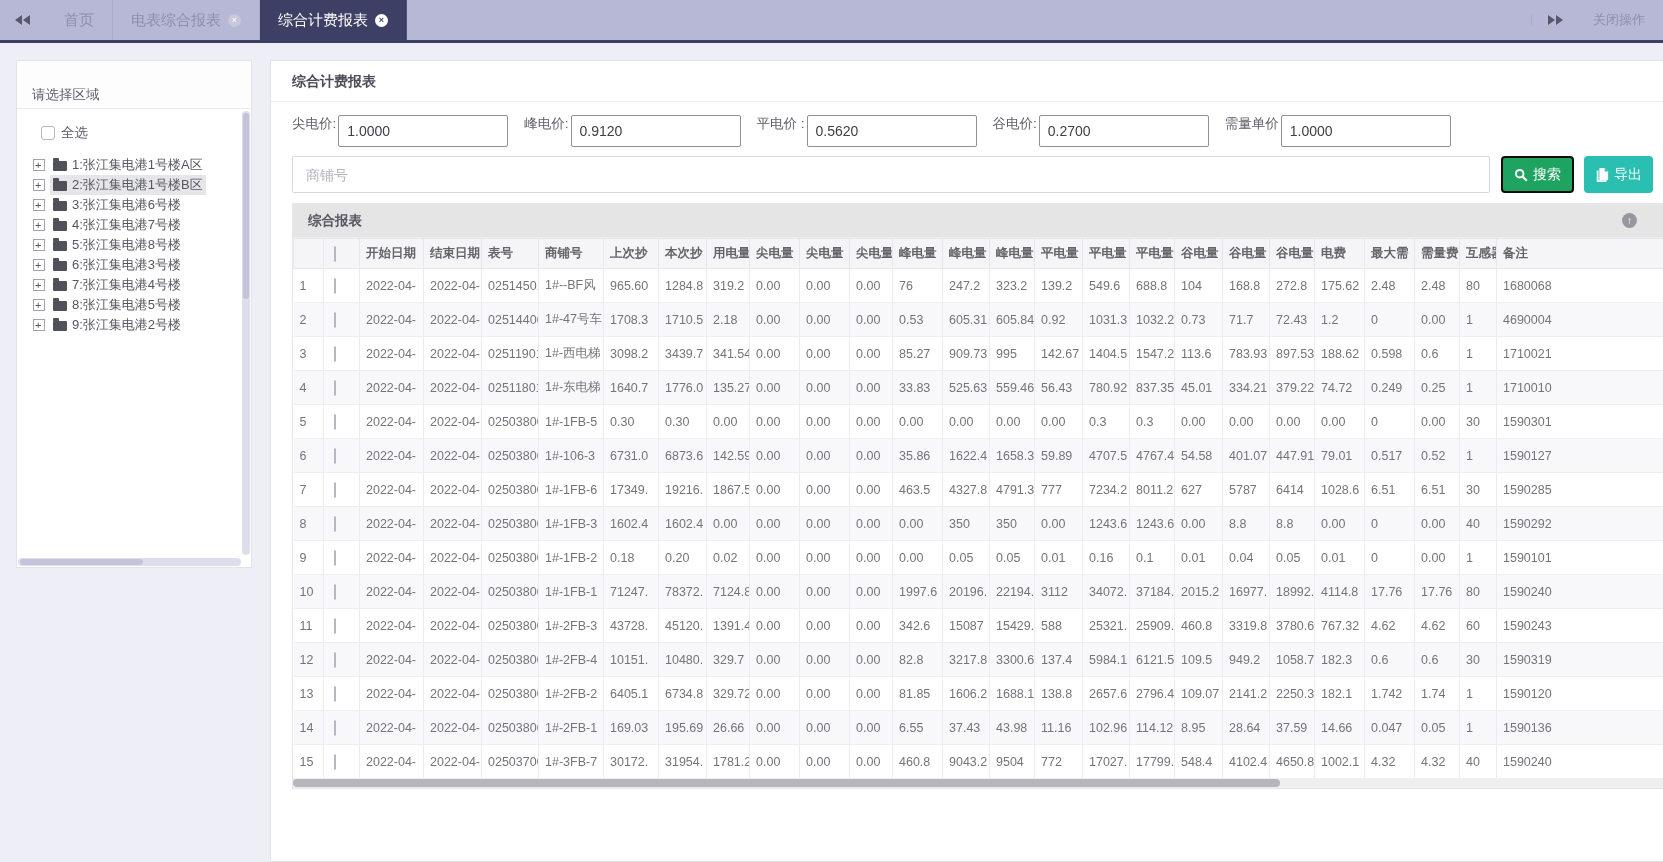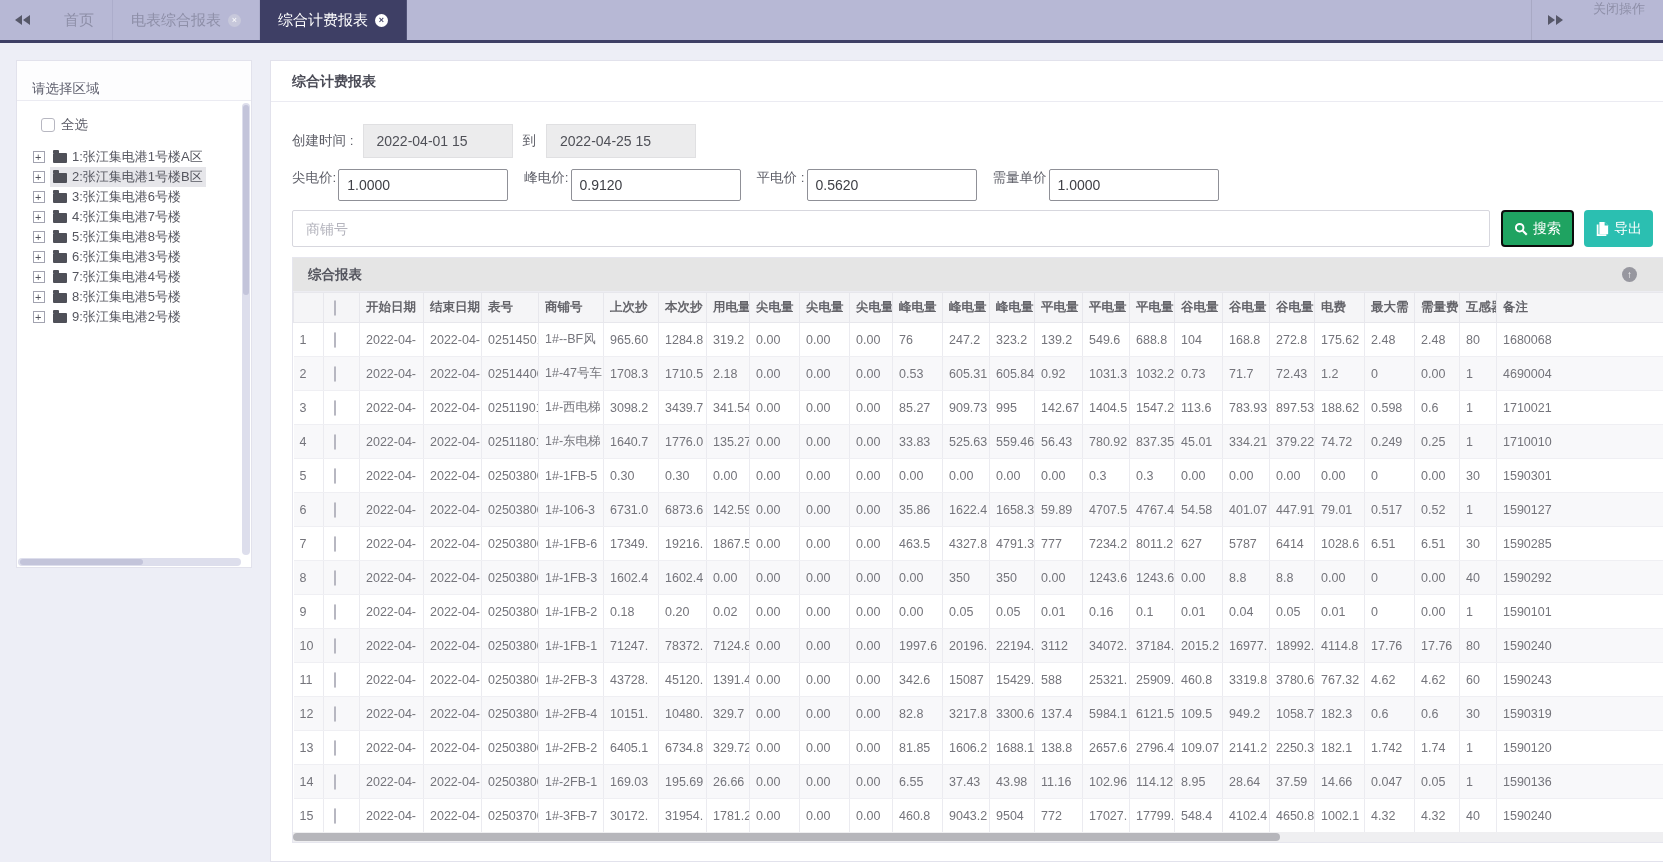--- a/index.html
+++ b/index.html
@@ -19,7 +19,7 @@
   .tab-close.dim { background:#c7c8db; color:#fff; }
   .tab-close.lit { background:#fff; color:#3e3f65; font-weight:bold; }
   .tab-close::before { content:"\00d7"; }
-  .topbar-right { margin-left:auto; display:flex; }
+  .topbar-right { margin-left:auto; display:flex; align-items:center; }
   .nav-arrow.right { border-left:1px solid #a8a9c4; }
   .close-ops { font-size:13px; color:#8e8fa8; padding-left:16px; width:86px; white-space:nowrap; overflow:hidden; cursor:pointer; }
 

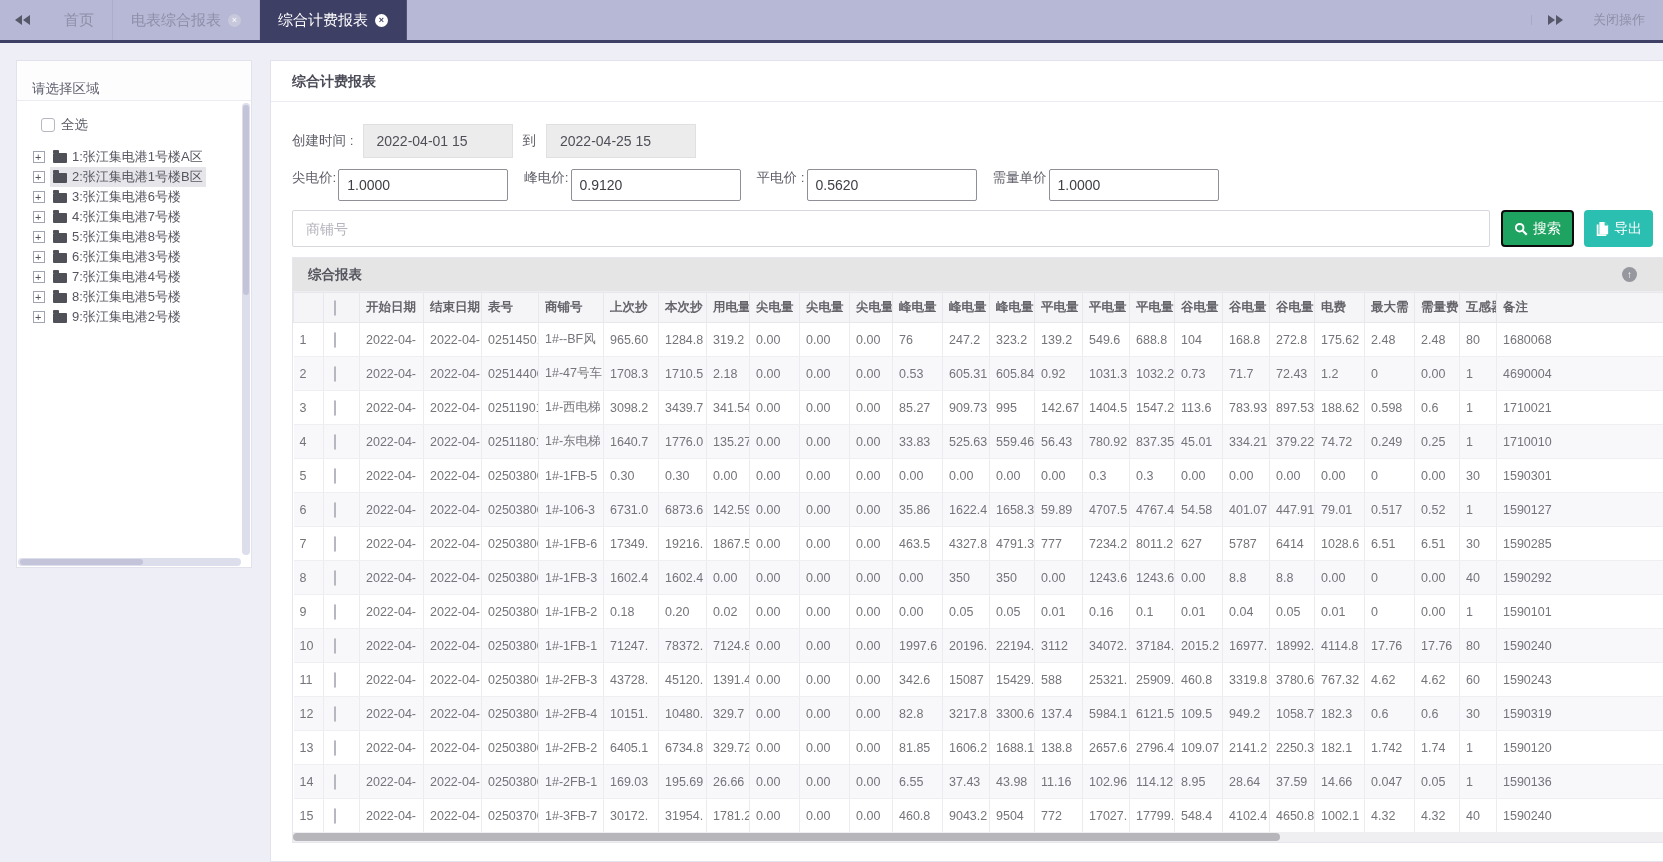--- a/index.html
+++ b/index.html
@@ -28,7 +28,7 @@
 
   
   .sidebar { width:236px; height:508px; background:#fff; border:1px solid #e2e2ec; flex:none; display:flex; flex-direction:column; }
-  .panel-hd { height:40px; line-height:39px; padding:8px 15px; font-size:13.5px; color:#60616f; border-bottom:1px solid #ebebf2; background:#fdfdfe; }
+  .panel-hd { height:48px; line-height:39px; padding:14px 15px; font-size:13.5px; color:#60616f; border-bottom:1px solid #ebebf2; background:#fdfdfe; }
   .side-body { position:relative; flex:1; padding:15px 14px 12px 16px; overflow:hidden; }
   .row-line { display:flex; align-items:center; gap:6px; }
   .cb { width:14px; height:14px; border:1px solid #b7b7c1; border-radius:3px; background:#fff; flex:none; cursor:pointer; }

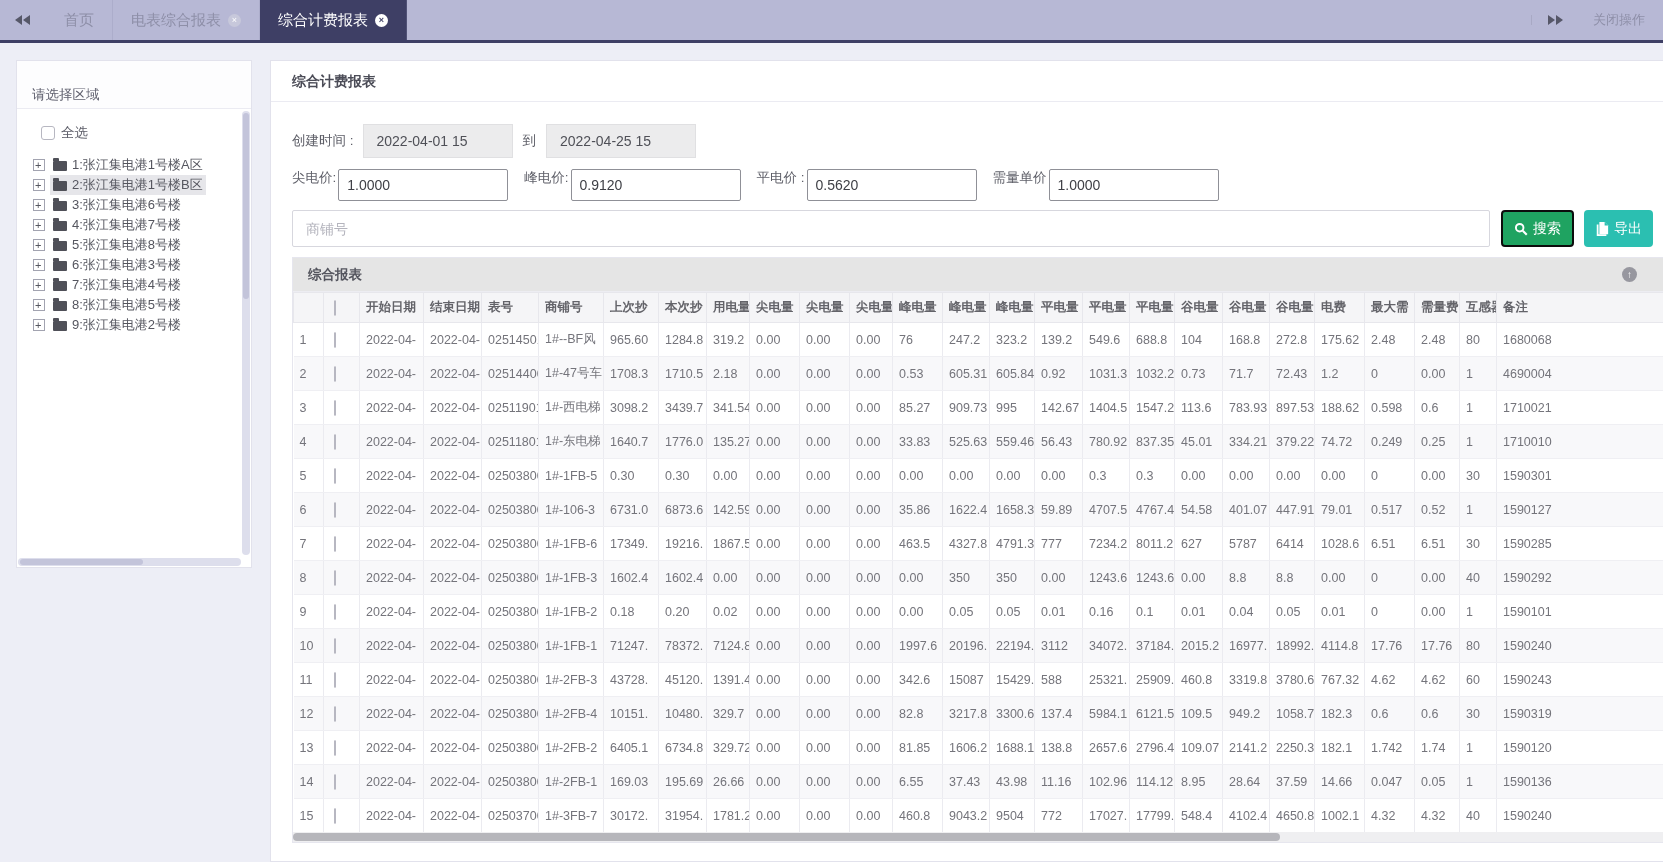--- a/index.html
+++ b/index.html
@@ -214,6 +214,10 @@
             <span class="price-pair">
               <span>平电价 :</span>
               <input class="price-input" type="text" value="0.5620" style="">
+            </span>
+            <span class="price-pair">
+              <span>谷电价:</span>
+              <input class="price-input" type="text" value="0.2700" style="">
             </span>
             <span class="price-pair">
               <span>需量单价</span>

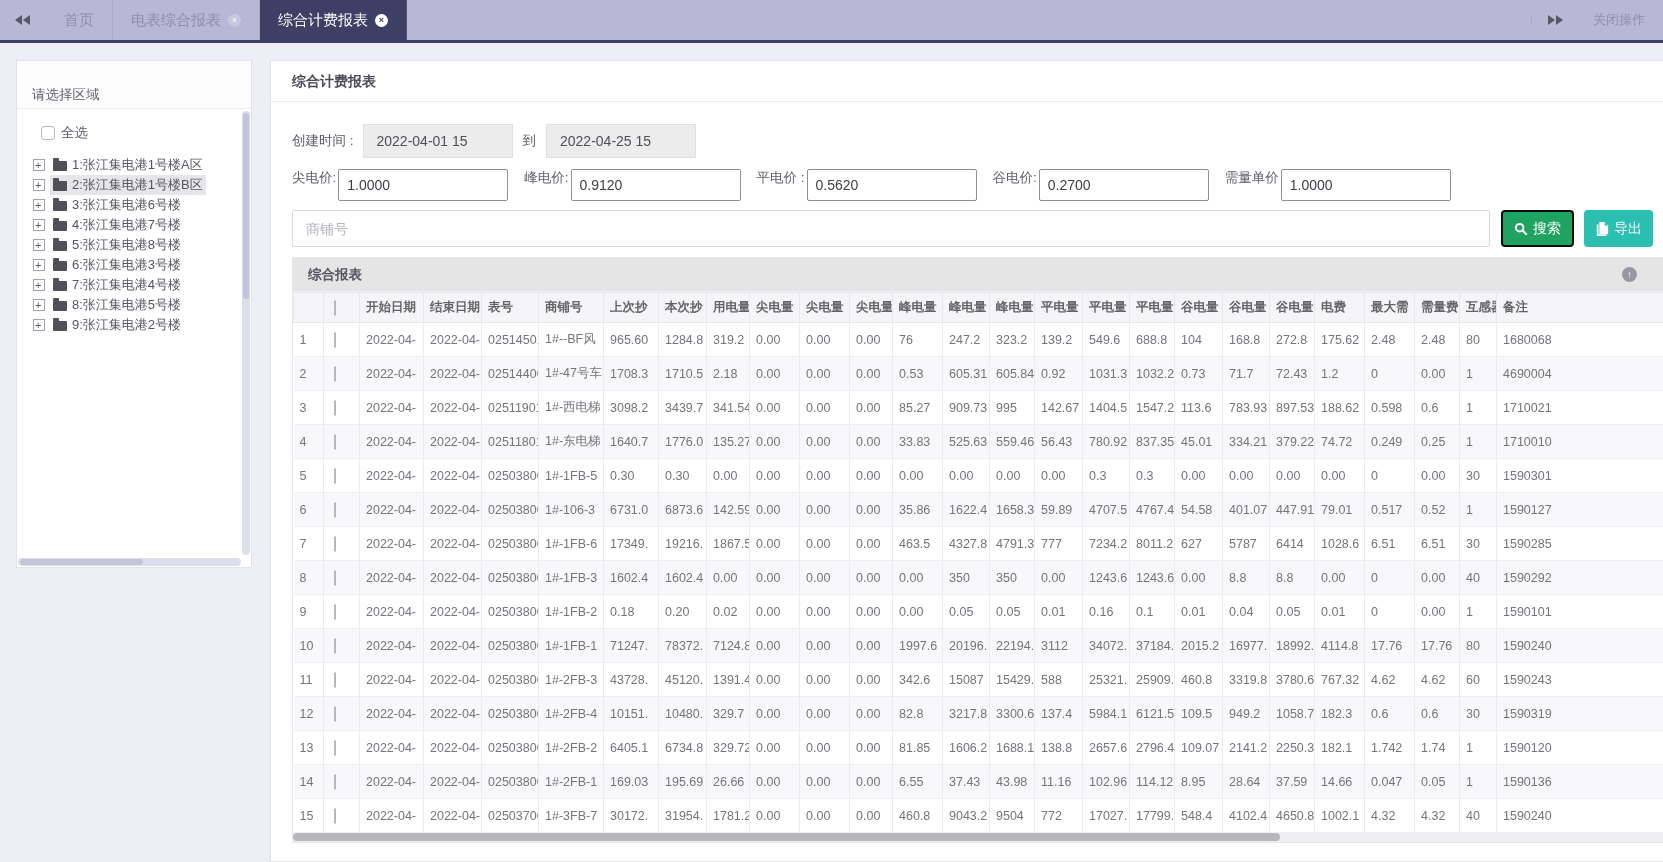--- a/index.html
+++ b/index.html
@@ -195,12 +195,6 @@
       <div class="main-hd">综合计费报表</div>
       <div class="main-body">
 
-        <div class="frow dates">
-          <span>创建时间 :</span>
-          <input class="date-input" type="text" readonly="" value="2022-04-01 15" style="">
-          <span class="to-label">到</span>
-          <input class="date-input" type="text" readonly="" value="2022-04-25 15" style="">
-        </div>
 
         <div class="frow prices">
             <span class="price-pair">

